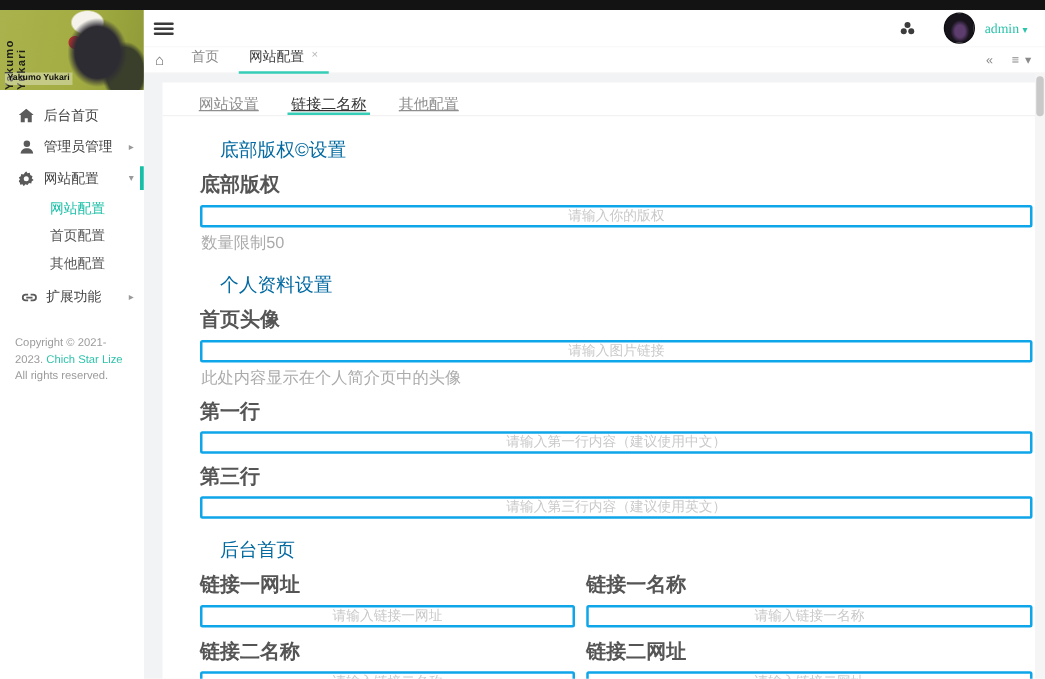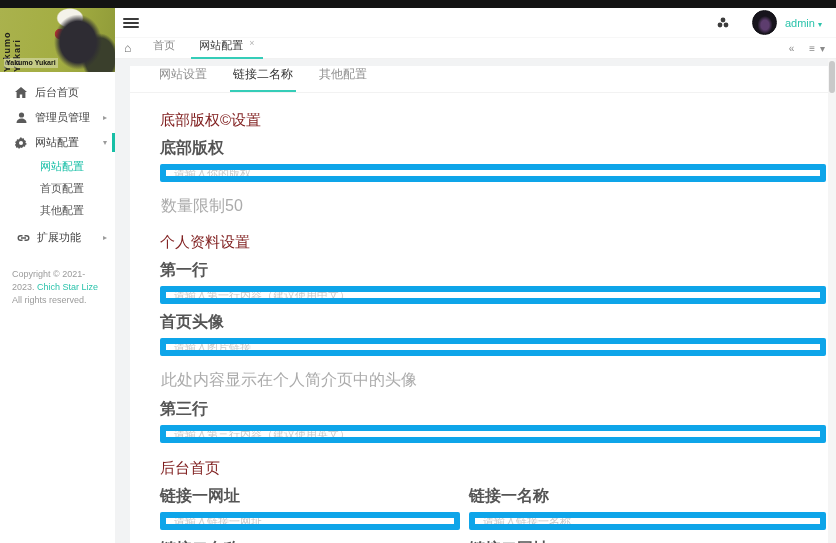--- a/index.html
+++ b/index.html
@@ -38,7 +38,7 @@
     display:flex; align-items:center; border-bottom:1px solid #f7f7f7; }
   .hamburger { margin-left:8px; width:16px; cursor:pointer; }
   .hamburger span { display:block; height:2px; background:#3a3a3a; margin:2px 0; border-radius:1px; }
-  .header-right { margin-left:auto; display:flex; align-items:center; margin-right:14px; }
+  .header-right { margin-left:auto; display:flex; align-items:center; margin-right:14px;font-family:Liberation Serif, serif; }
   .theme-btn { width:14px; height:14px; margin-right:22px; cursor:pointer; color:#3c3c3c; }
   .avatar { width:25px; height:25px; border-radius:50%; margin-right:8px; cursor:pointer;
     background:radial-gradient(10px 12px at 12px 14px, #5d3d6e 0 40%, #17141c 75%); border:1px solid #0e0d12; }

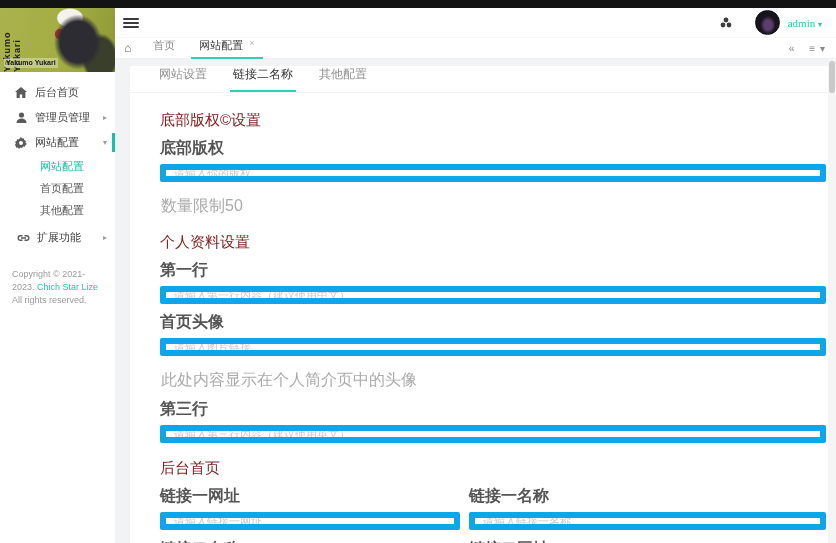--- a/index.html
+++ b/index.html
@@ -60,7 +60,7 @@
   .workspace { position:absolute; left:115px; top:59px; right:0; bottom:0; background:#f2f3f4; }
   .card { position:absolute; left:15px; top:7px; right:0; bottom:0; background:#fff; overflow:hidden; }
   .card-tabs { display:flex; height:27px; border-bottom:1px solid #f2f2f2; padding-left:16px; }
-  .card-tab { position:relative; display:flex; align-items:flex-start; padding:0 13px; font-size:12px; color:#8f8f8f; cursor:pointer; }
+  .card-tab { position:relative; display:flex; align-items:flex-end; padding:0 13px; font-size:12px; color:#8f8f8f; cursor:pointer;text-decoration:underline; }
   .card-tab.active { color:#333; }
   .card-tab.active::after { content:""; position:absolute; left:10px; right:10px; bottom:0; height:2px; background:#35cdb8; }
   .card-body { padding:2px 10px 0 30px; }

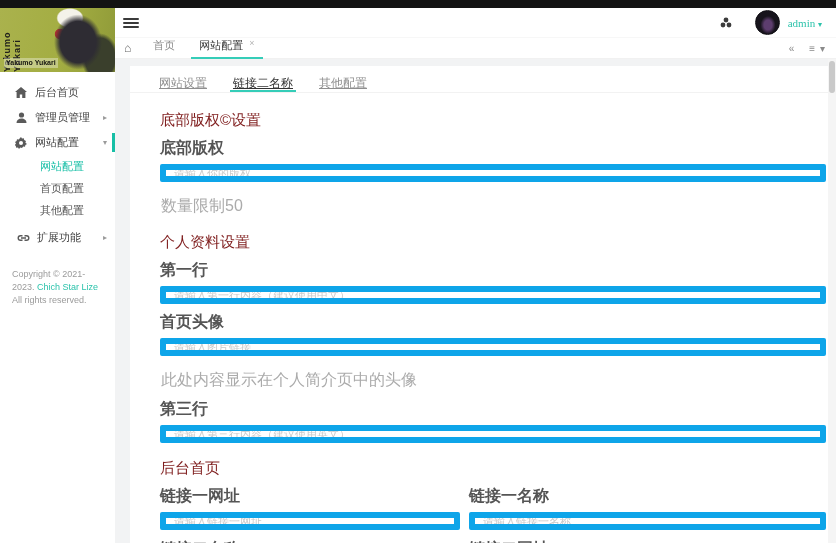--- a/index.html
+++ b/index.html
@@ -64,7 +64,7 @@
   .card-tab.active { color:#333; }
   .card-tab.active::after { content:""; position:absolute; left:10px; right:10px; bottom:0; height:2px; background:#35cdb8; }
   .card-body { padding:2px 10px 0 30px; }
-  .sec-title { font-size:15px; color:#7f1d1d; font-weight:400; margin:16px 0 8px; }
+  .sec-title { font-size:15px; color:#0369a1; font-weight:400; margin:16px 16px 8px; }
   .field { margin-bottom:8px; }
   .field label { display:block; font-size:16px; font-weight:bold; color:#555; margin-bottom:4px; }
   .field input { width:100%; height:18px; border:6px solid #0ea5e9; border-radius:2px; padding:0 8px;

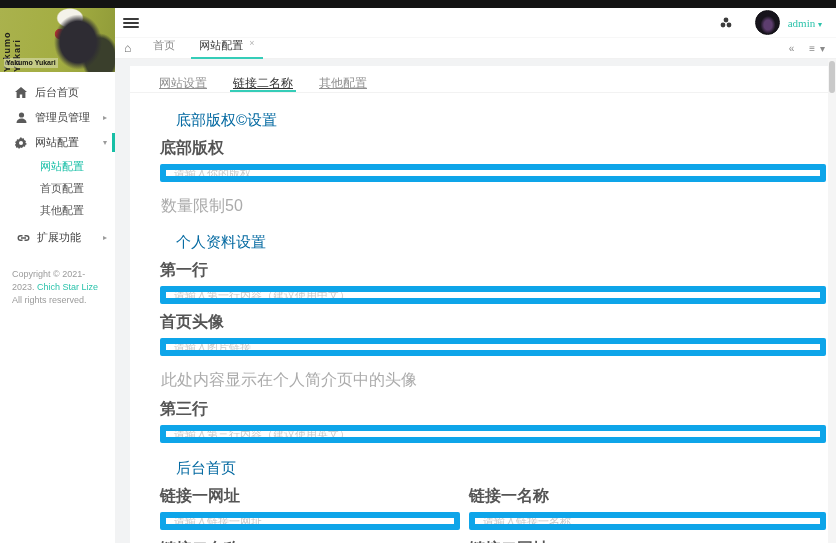--- a/index.html
+++ b/index.html
@@ -67,8 +67,8 @@
   .sec-title { font-size:15px; color:#0369a1; font-weight:400; margin:16px 16px 8px; }
   .field { margin-bottom:8px; }
   .field label { display:block; font-size:16px; font-weight:bold; color:#555; margin-bottom:4px; }
-  .field input { width:100%; height:18px; border:6px solid #0ea5e9; border-radius:2px; padding:0 8px;
-    font-size:11px; color:#333; outline:none; font-family:inherit; }
+  .field input { width:100%; height:18px; border:2px solid #0ea5e9; border-radius:2px; padding:0 8px;
+    font-size:11px; color:#333; outline:none; font-family:inherit;text-align:center; }
   .field input::placeholder { color:#c9c9c9; }
   .helper { font-size:16px; color:#ababab; margin:14px 0 0 1px; }
   .links-grid { display:grid; grid-template-columns:300px 1fr; column-gap:9px; row-gap:1px; }

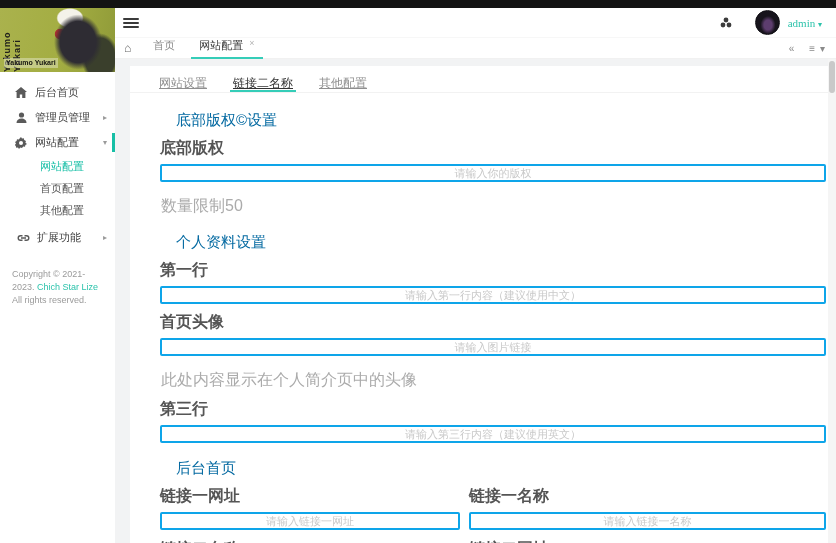--- a/index.html
+++ b/index.html
@@ -70,7 +70,7 @@
   .field input { width:100%; height:18px; border:2px solid #0ea5e9; border-radius:2px; padding:0 8px;
     font-size:11px; color:#333; outline:none; font-family:inherit;text-align:center; }
   .field input::placeholder { color:#c9c9c9; }
-  .helper { font-size:16px; color:#ababab; margin:14px 0 0 1px; }
+  .helper { font-size:13px; color:#ababab; margin:3px 0 0 1px; }
   .links-grid { display:grid; grid-template-columns:300px 1fr; column-gap:9px; row-gap:1px; }
 
   

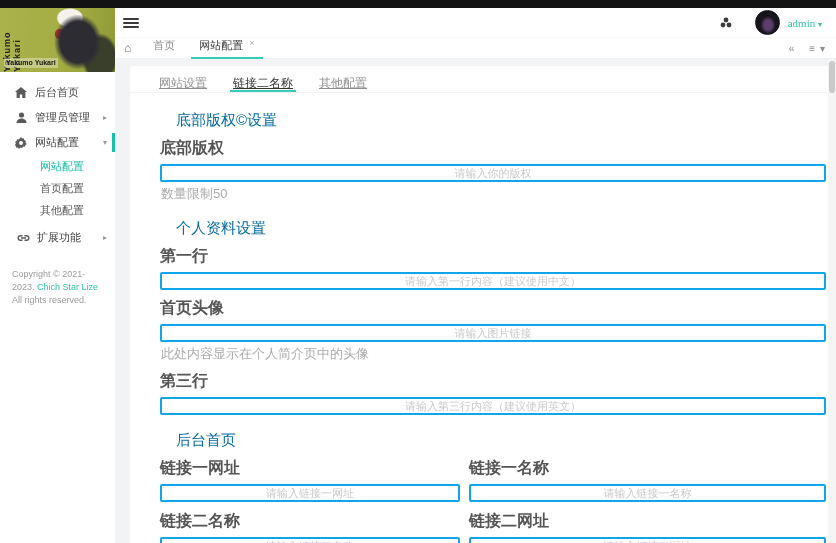--- a/index.html
+++ b/index.html
@@ -213,15 +213,15 @@
 
       <h2 class="sec-title">个人资料设置</h2>
       <div class="field">
-        <label>第一行</label>
-        <input type="text" placeholder="请输入第一行内容（建议使用中文）" style="">
-      </div>
-      <div class="field">
         <label>首页头像</label>
         <input type="text" placeholder="请输入图片链接" style="">
         <div class="helper">此处内容显示在个人简介页中的头像</div>
       </div>
       <div class="field">
+        <label>第一行</label>
+        <input type="text" placeholder="请输入第一行内容（建议使用中文）" style="">
+      </div>
+      <div class="field">
         <label>第三行</label>
         <input type="text" placeholder="请输入第三行内容（建议使用英文）" style="">
       </div>

